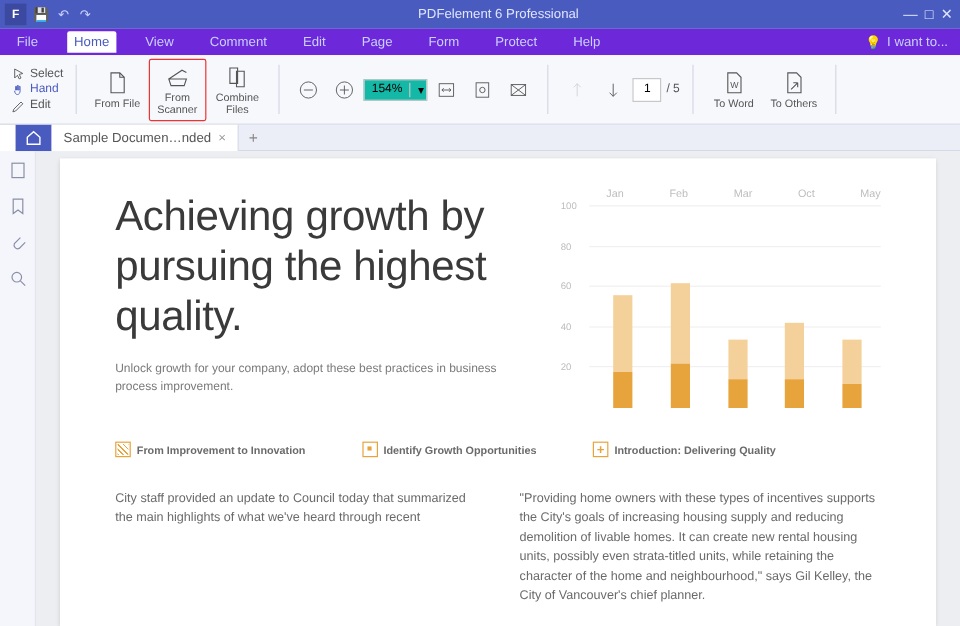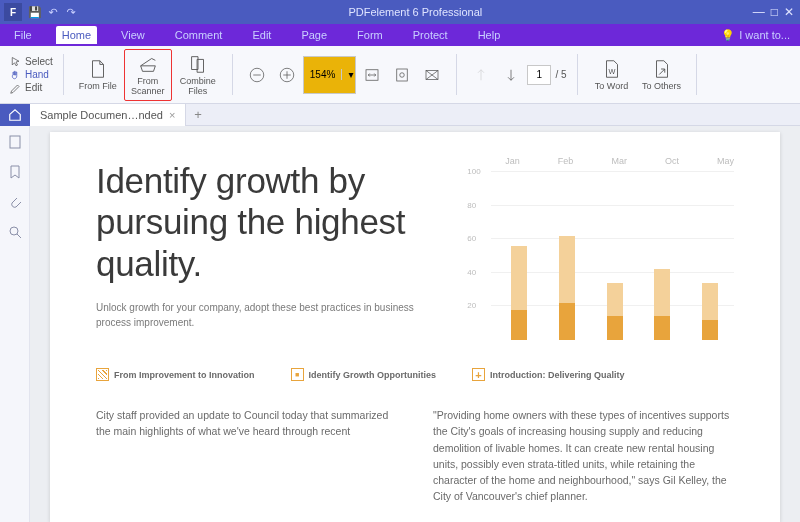--- a/index.html
+++ b/index.html
@@ -26,7 +26,7 @@
   .bigbtn svg { width: 22px; height: 22px; margin-bottom: 2px; }
   .iconbtn { width: 28px; height: 28px; display: flex; align-items: center; justify-content: center; color: #555; cursor: default; }
   .iconbtn svg { width: 18px; height: 18px; }
-  .zoombox { display: flex; align-items: center; border: 1px solid #c8c8c8; height: 38px; font-size: 10px; background: #eab308; }
+  .zoombox { display: flex; align-items: center; border: 1px solid #c8c8c8; height: 18px; font-size: 10px; background: #14b8a6; }
   .zoombox span { padding: 0 6px; }
   .zoombox .dd { width: 14px; text-align: center; border-left: 1px solid #c8c8c8; }
   .pagebox { display: flex; align-items: center; gap: 4px; font-size: 10px; color: #555; }

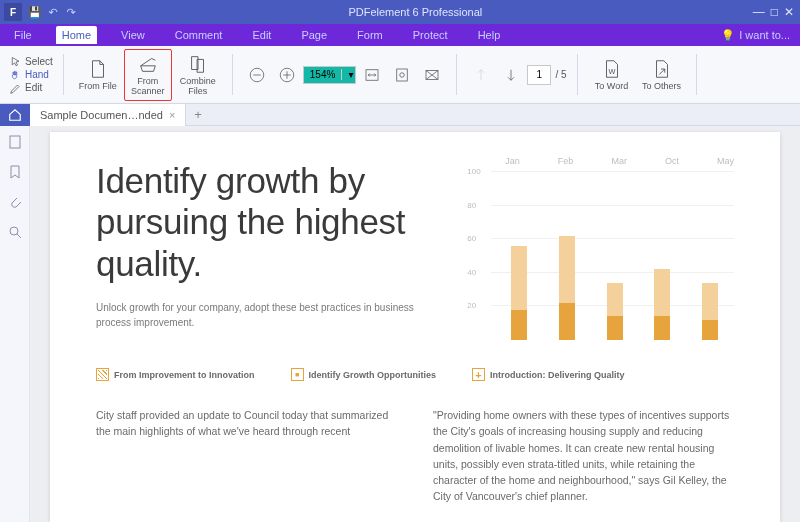--- a/index.html
+++ b/index.html
@@ -31,7 +31,7 @@
   .zoombox .dd { width: 14px; text-align: center; border-left: 1px solid #c8c8c8; }
   .pagebox { display: flex; align-items: center; gap: 4px; font-size: 10px; color: #555; }
   .pagebox input { width: 24px; height: 20px; border: 1px solid #c8c8c8; text-align: center; font-size: 10px; }
-  .tabstrip { height: 22px; background: #eceef7; display: flex; align-items: center; padding-left: 0; font-size: 11px; border-bottom: 1px solid #d5d8e6; }
+  .tabstrip { height: 22px; background: #eceef7; display: flex; align-items: center; padding-left: 0; font-size: 11px; border-bottom: 1px solid #d5d8e6; margin-left: 13px; }
   .tabstrip .homeicon { width: 30px; height: 22px; background: #4a5bbf; display: flex; align-items: center; justify-content: center; color: #fff; }
   .tabstrip .doctab { display: flex; align-items: center; gap: 6px; padding: 0 10px; height: 22px; background: #fff; border-right: 1px solid #d5d8e6; color: #555; }
   .tabstrip .doctab .x { color: #999; font-size: 11px; }

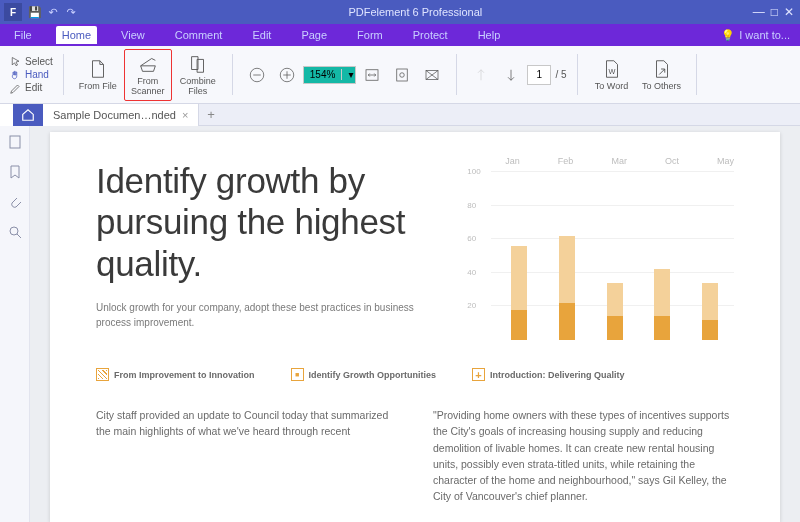--- a/index.html
+++ b/index.html
@@ -263,7 +263,7 @@
 
       <div class="hero">
         <div class="headblock">
-          <h1>Identify growth by pursuing the highest quality.</h1>
+          <h1>Achieving growth by pursuing the highest quality.</h1>
           <p>Unlock growth for your company, adopt these best practices in business process improvement.</p>
         </div>
         <div class="chart" id="chart">

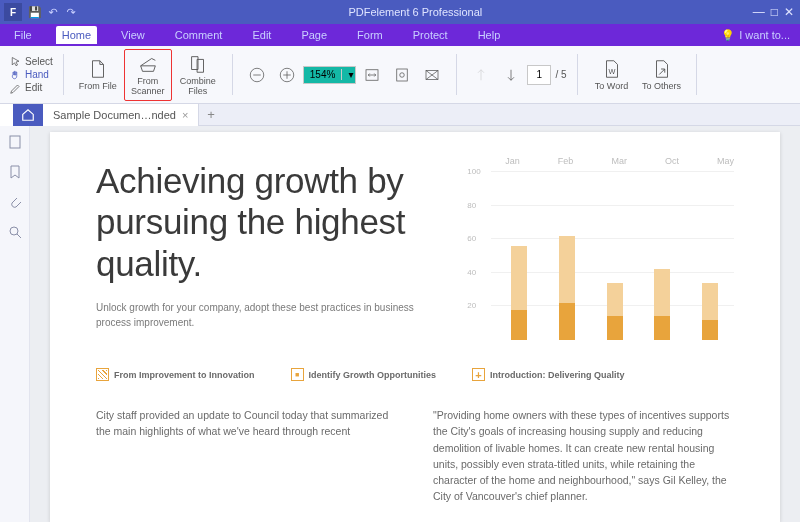--- a/index.html
+++ b/index.html
@@ -54,7 +54,7 @@
   .chart .bar { width: 16px; display: flex; flex-direction: column-reverse; }
   .chart .bar .seg1 { background: #e8a43c; }
   .chart .bar .seg2 { background: #f4d19a; }
-  .secnav { display: flex; gap: 36px; margin-top: 28px; font-size: 9px; color: #6a6a6a; font-weight: 600; }
+  .secnav { display: flex; gap: 47px; margin-top: 28px; font-size: 9px; color: #6a6a6a; font-weight: 600; }
   .secnav div { display: flex; align-items: center; gap: 5px; }
   .secnav .sq { width: 13px; height: 13px; border: 1.5px solid #e8a43c; display: inline-block; position: relative; }
   .secnav .sq.a::before { content:""; position:absolute; inset:1px; background: repeating-linear-gradient(45deg,#e8a43c 0 1px,transparent 1px 3px); }

